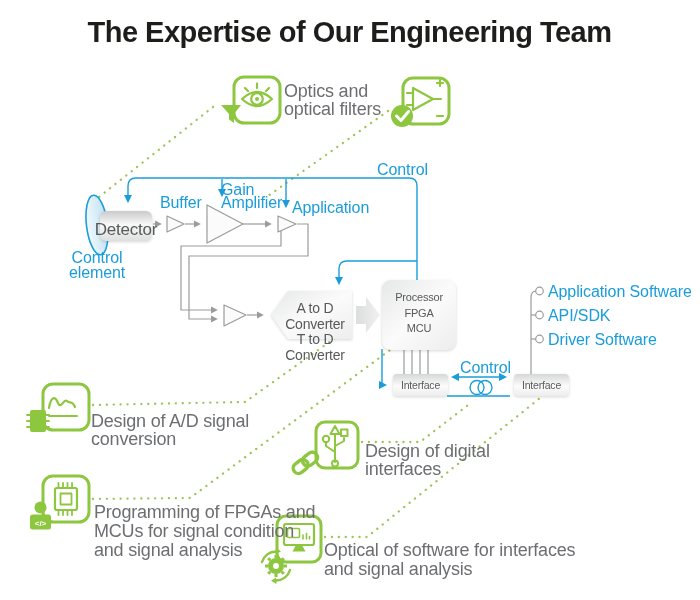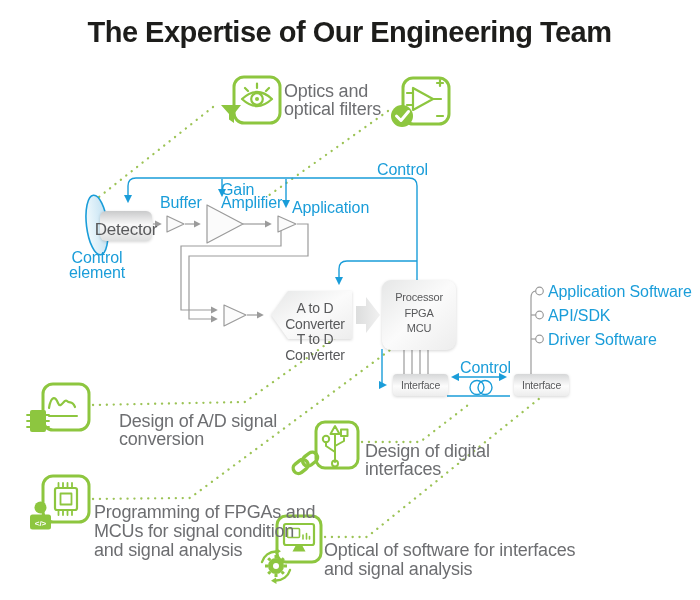--- a/index.html
+++ b/index.html
@@ -208,7 +208,7 @@
 
   <div class="lbl callout" style="left:284px;top:82px;">Optics and
 optical filters</div>
-  <div class="lbl callout" style="left:91px;top:412px;margin-left:28px;">Design of A/D signal
+  <div class="lbl callout" style="left:91px;top:412px;">Design of A/D signal
 conversion</div>
   <div class="lbl callout lh19" style="left:94px;top:503px;">Programming of FPGAs and
 MCUs for signal condition

